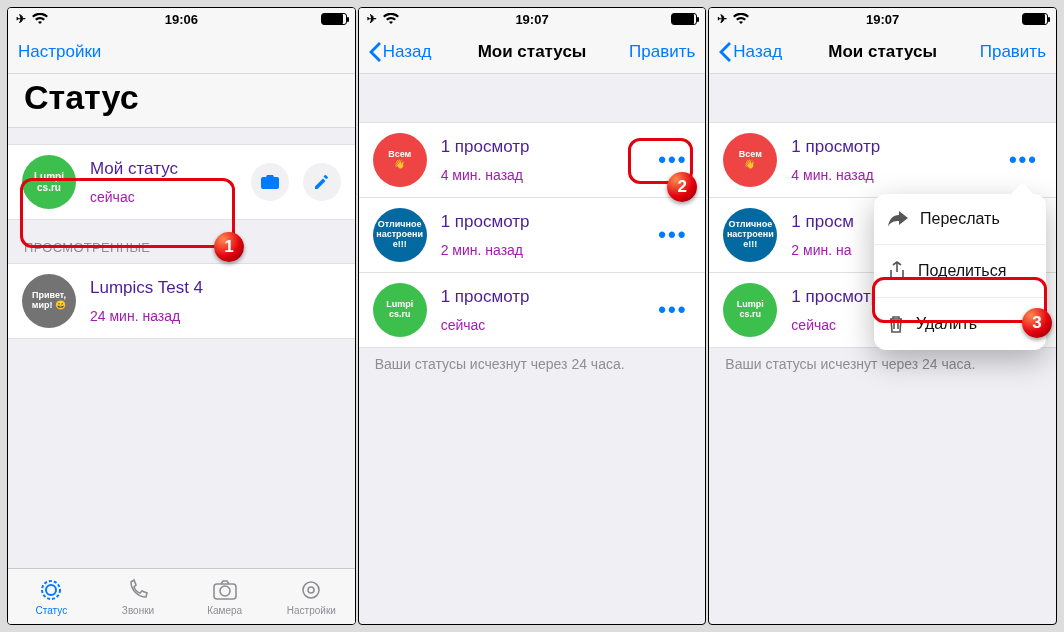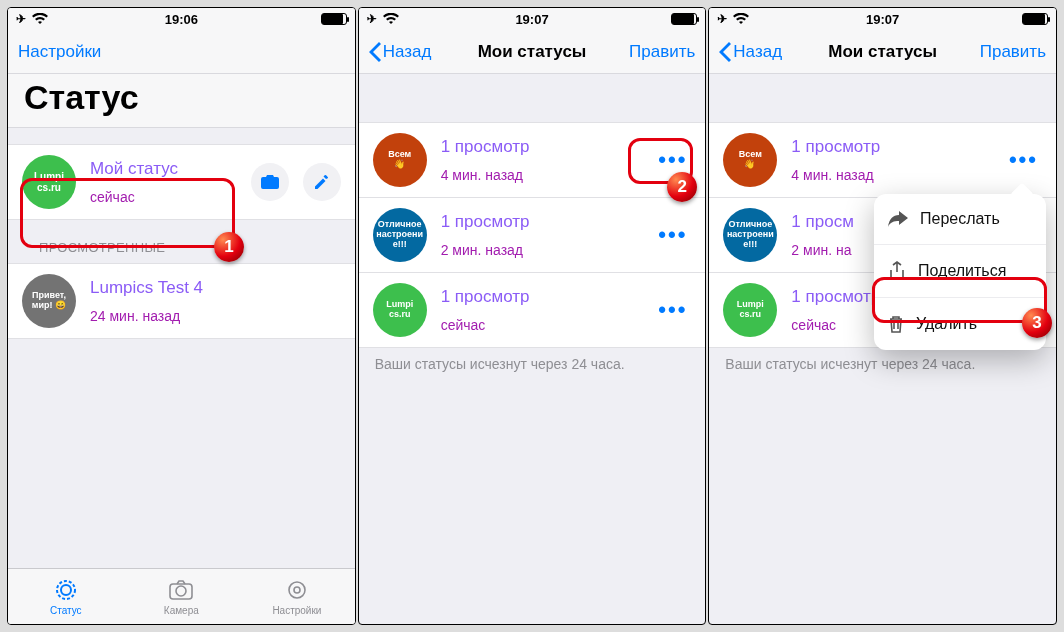--- a/index.html
+++ b/index.html
@@ -27,7 +27,7 @@
   .ava-green{background:#3dbf4d}
   .ava-pink{background:#0369a1}
   .ava-dark{background:#737373}
-  .ava-yellow{background:#c2410c}
+  .ava-yellow{background:#ef4444}
   .txt{flex:1;min-width:0}
   .txt .t1{font-size:17px;color:#8b5cf6}
   .txt .t1b{font-weight:400}

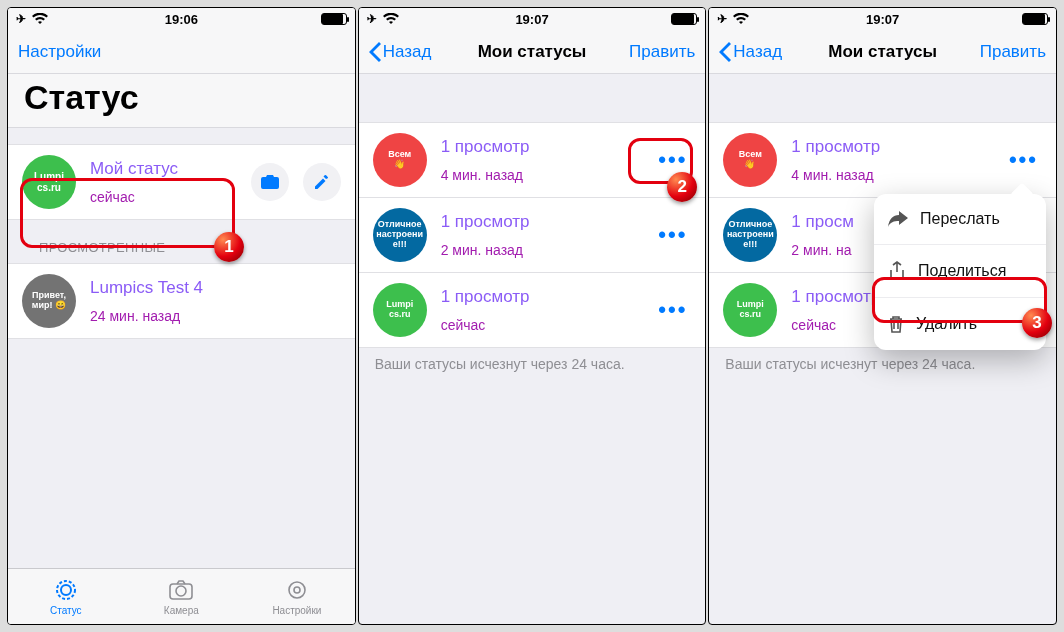--- a/index.html
+++ b/index.html
@@ -29,7 +29,7 @@
   .ava-dark{background:#737373}
   .ava-yellow{background:#ef4444}
   .txt{flex:1;min-width:0}
-  .txt .t1{font-size:17px;color:#8b5cf6}
+  .txt .t1{font-size:17px;color:#4c1d95}
   .txt .t1b{font-weight:400}
   .txt .t2{font-size:14px;color:#a21caf;margin-top:10px}
   .circle-btn{width:38px;height:38px;border-radius:50%;background:#f1f1f4;display:flex;align-items:center;justify-content:center;color:#007aff}

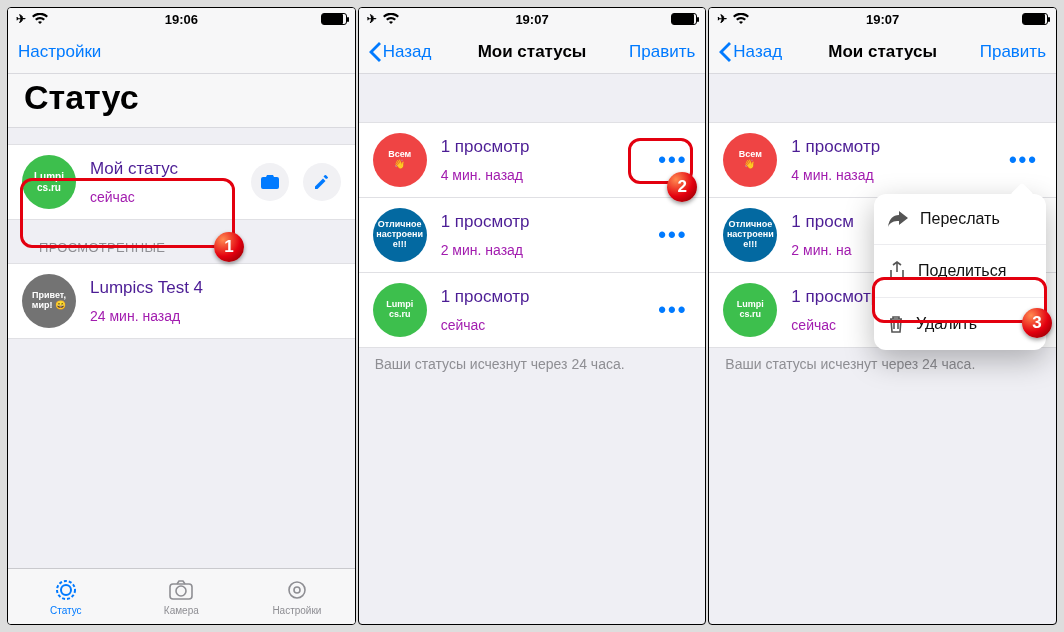--- a/index.html
+++ b/index.html
@@ -34,7 +34,7 @@
   .txt .t2{font-size:14px;color:#a21caf;margin-top:10px}
   .circle-btn{width:38px;height:38px;border-radius:50%;background:#f1f1f4;display:flex;align-items:center;justify-content:center;color:#007aff}
   .dots{color:#007aff;font-size:22px;letter-spacing:2px;font-weight:700;padding:0 4px}
-  .section-lbl{font-size:13px;color:#8e8e93;padding:20px 31px 8px;letter-spacing:.3px}
+  .section-lbl{font-size:13px;color:#8e8e93;padding:20px 16px 8px;letter-spacing:.3px}
   .footer-note{font-size:14px;color:#8e8e93;padding:8px 16px}
   
   .tabbar{margin-top:auto;height:56px;border-top:1px solid #c9c9cd;background:#f7f7f8;display:flex}

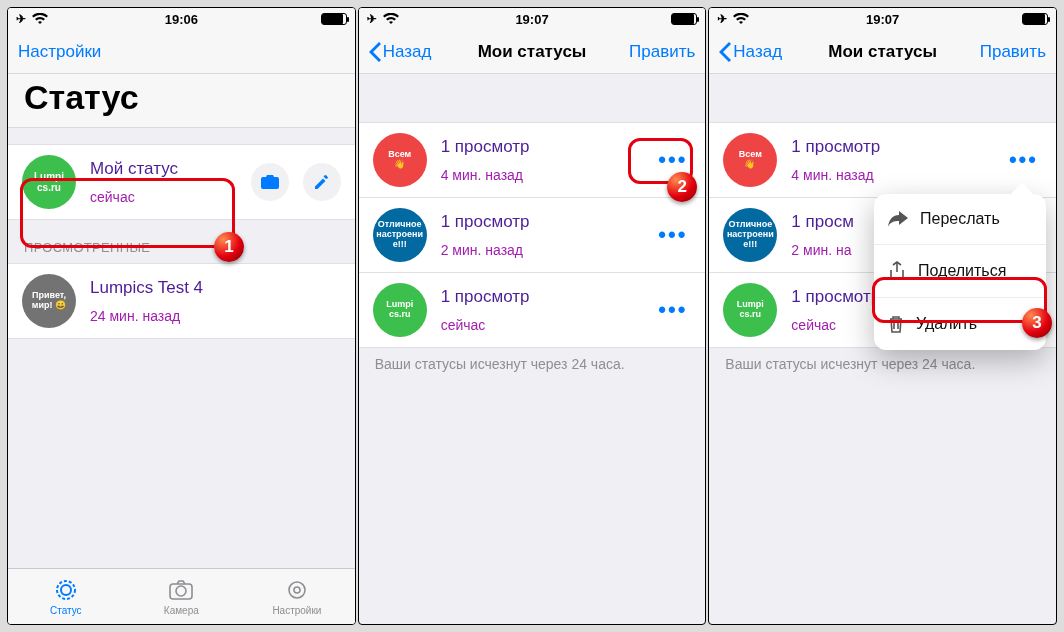--- a/index.html
+++ b/index.html
@@ -117,6 +117,14 @@
     </div>
     <div class="tab">
       <span class="ico">
+          <svg width="24" height="24" viewBox="0 0 24 24">
+            <path fill="none" stroke="#8e8e93" stroke-width="1.6" d="M5 4c0 8 7 15 15 15l1-4-5-2-2 2c-3-1-5-3-6-6l2-2-2-5z"></path>
+          </svg>
+        </span>
+      <span>Звонки</span>
+    </div>
+    <div class="tab">
+      <span class="ico">
           <svg width="26" height="22" viewBox="0 0 26 22">
             <rect x="2" y="5" width="22" height="15" rx="3" fill="none" stroke="#8e8e93" stroke-width="1.6"></rect>
             <circle cx="13" cy="12" r="5" fill="none" stroke="#8e8e93" stroke-width="1.6"></circle>

